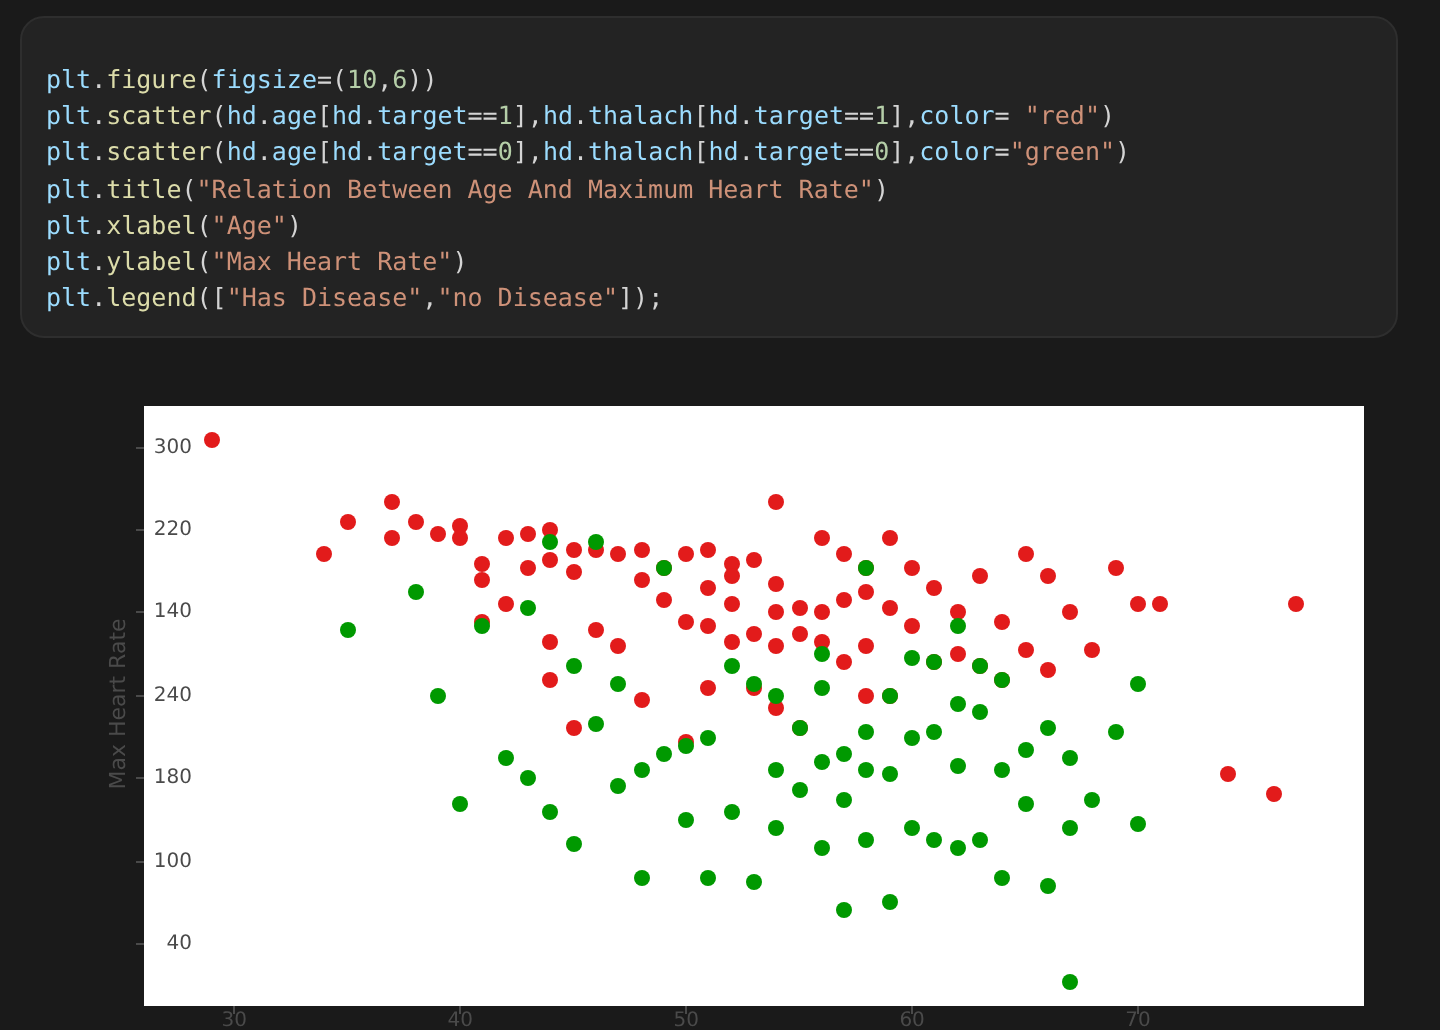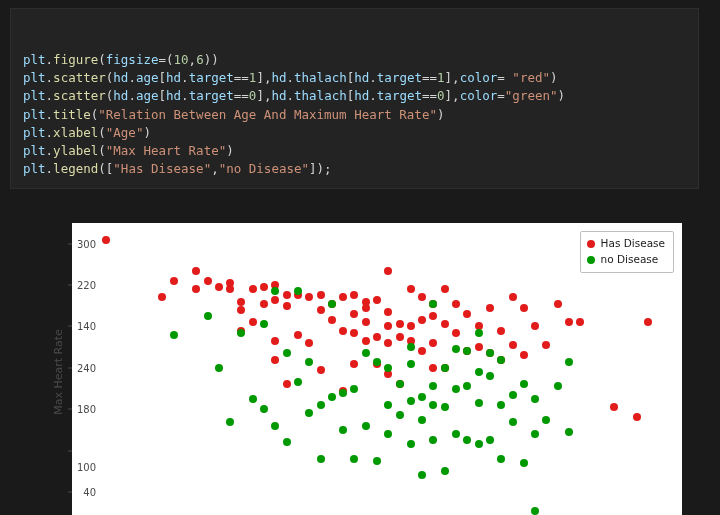--- a/index.html
+++ b/index.html
@@ -19,8 +19,8 @@
     margin: 8px 21px 0 10px;
     background: #232323;
     border: 1px solid #2e2e2e;
-    border-radius: 0;
-    padding: 24px 12px 10px 12px;
+    border-radius: 12px;
+    padding: 4px 12px 10px 12px;
     line-height: 1.45;
     white-space: pre;
   }

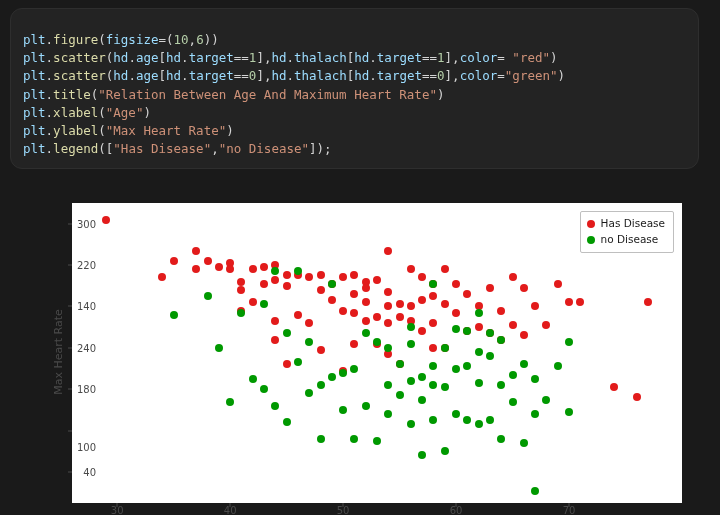--- a/index.html
+++ b/index.html
@@ -168,16 +168,6 @@
 
   <div class="plot-area" id="plot-area">
 
-    <div class="legend">
-      <div class="legend-row">
-        <span class="legend-swatch red"></span>
-        <span>Has Disease</span>
-      </div>
-      <div class="legend-row">
-        <span class="legend-swatch green"></span>
-        <span>no Disease</span>
-      </div>
-    </div>
   <div class="dot red" style="left: 33.8889px; top: 16.5517px;"></div>
       <div class="dot red" style="left: 90.3704px; top: 74.4828px;"></div>
       <div class="dot red" style="left: 101.667px; top: 57.931px;"></div>

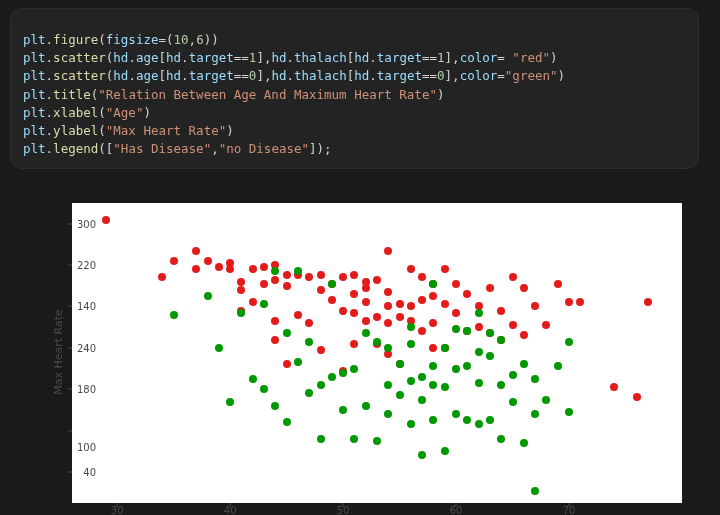--- a/index.html
+++ b/index.html
@@ -335,7 +335,7 @@
 
 <div class="ytick" style="top: 292.966px;">40</div>
     <div class="ytick-mark" style="top: 292.966px;"></div>
-    <div class="ytick" style="top: 251.586px; margin-top: 16px;">100</div>
+    <div class="ytick" style="top: 251.586px;">100</div>
     <div class="ytick-mark" style="top: 251.586px;"></div>
     <div class="ytick" style="top: 210.207px;">180</div>
     <div class="ytick-mark" style="top: 210.207px;"></div>

